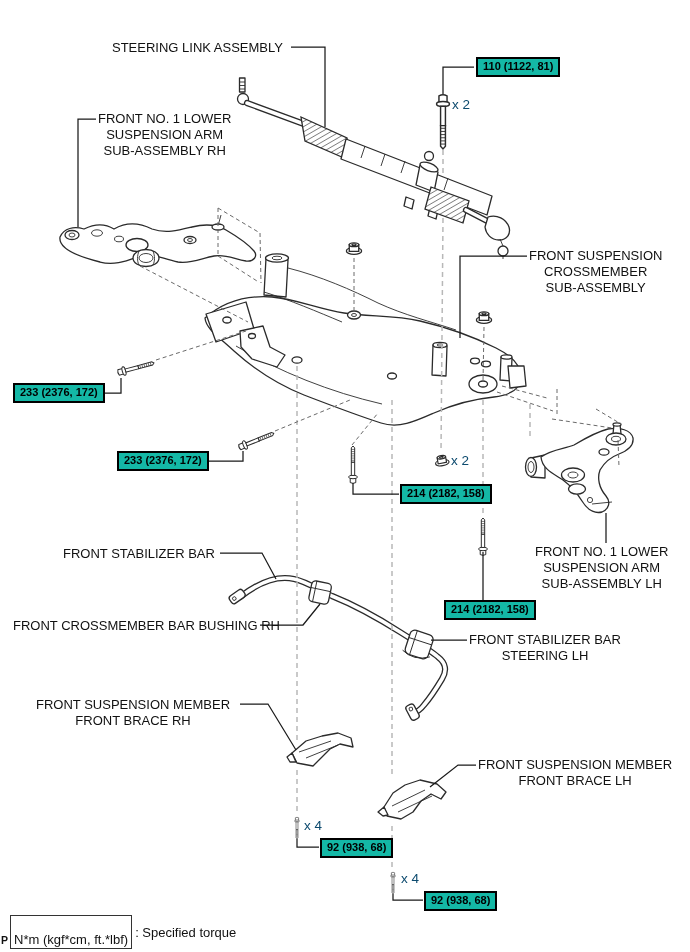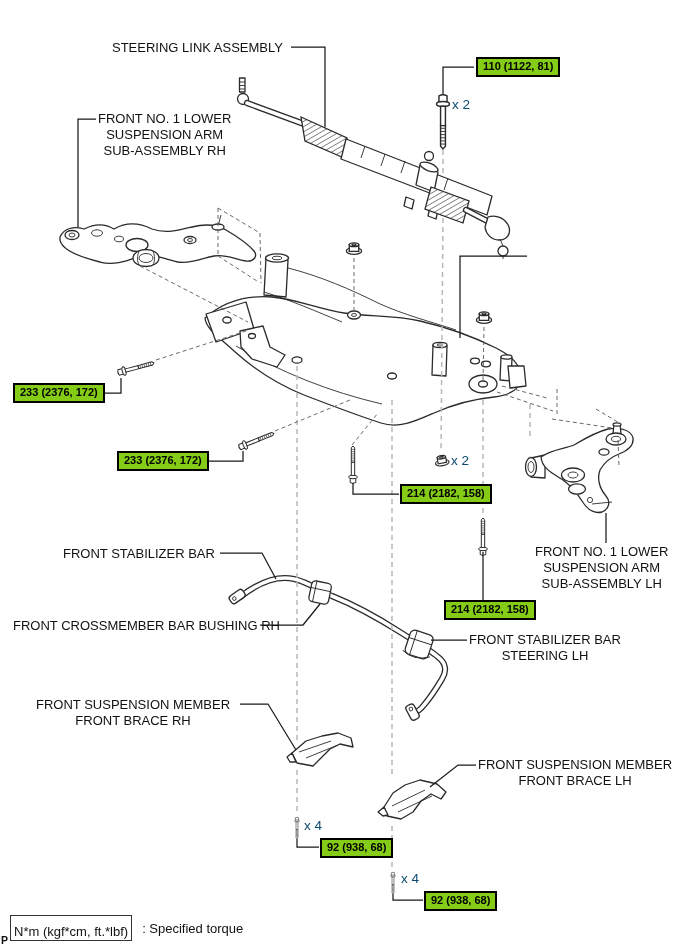--- a/index.html
+++ b/index.html
@@ -14,7 +14,7 @@
   .gdash { fill:none; stroke:#b8b8b8; stroke-width:1.5; stroke-dasharray:5 4; }
   .ddash { fill:none; stroke:#6a6a6a; stroke-width:1; stroke-dasharray:4 3; }
   .lbl { position:absolute; font-size:13px; line-height:16px; color:#111; white-space:nowrap; }
-  .tbox { position:absolute; border:2px solid #000; background:#84cc16; color:#000;
+  .tbox { position:absolute; border:2px solid #000; background:#14b8a6; color:#000;
           font-weight:bold; font-size:11px; line-height:13px; padding:1px 5px 2px;
           white-space:nowrap; }
   .qty { position:absolute; font-size:13.5px; color:#0c4a6e; white-space:nowrap; }

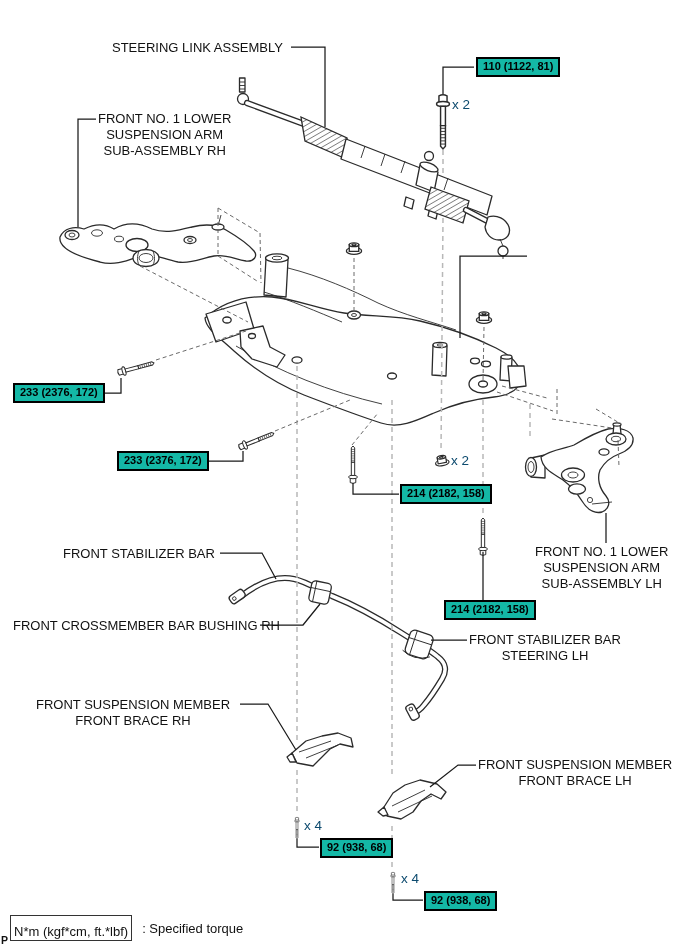--- a/index.html
+++ b/index.html
@@ -230,6 +230,11 @@
     <div>SUB-ASSEMBLY RH</div>
   </div>
 
+  <div class="lbl" style="left:529px; top:248px;">
+    <div>FRONT SUSPENSION</div>
+    <div>CROSSMEMBER</div>
+    <div>SUB-ASSEMBLY</div>
+  </div>
 
   <div class="lbl" style="left:63px; top:546px;">
     <div>FRONT STABILIZER BAR</div>

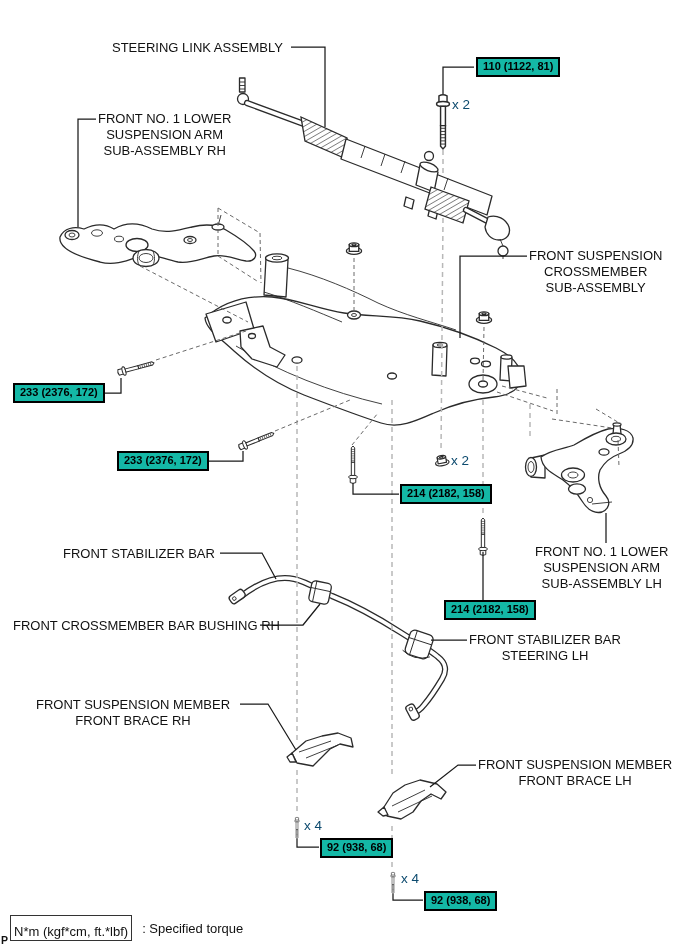--- a/index.html
+++ b/index.html
@@ -20,7 +20,7 @@
   .qty { position:absolute; font-size:13.5px; color:#0c4a6e; white-space:nowrap; }
   .footer { position:absolute; left:10px; top:915px; font-size:13px; color:#111;
             display:flex; align-items:center; white-space:nowrap; }
-  .unit-box { display:inline-block; border:1.5px solid #333; padding:8px 3px 1px 3px; margin-right:10px; }
+  .unit-box { display:inline-block; border:1.5px solid #333; padding:16px 3px 1px 3px; margin-right:3px; }
   .pmark { position:absolute; left:1px; top:934px; font-size:10.5px; color:#111; font-weight:bold; }
 </style>
 </head>

